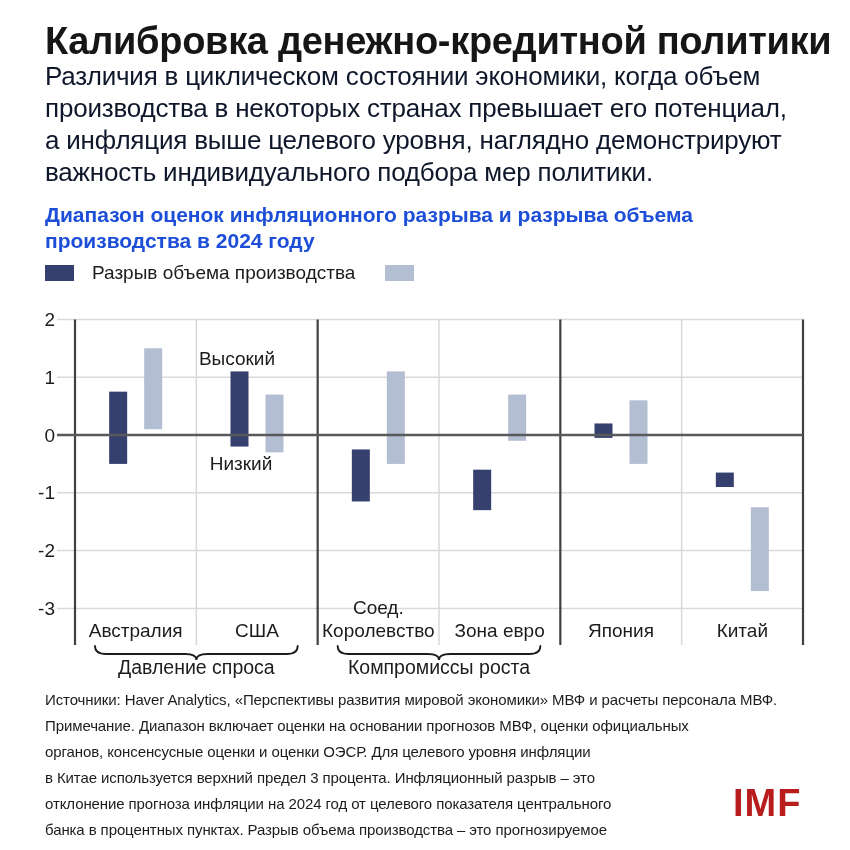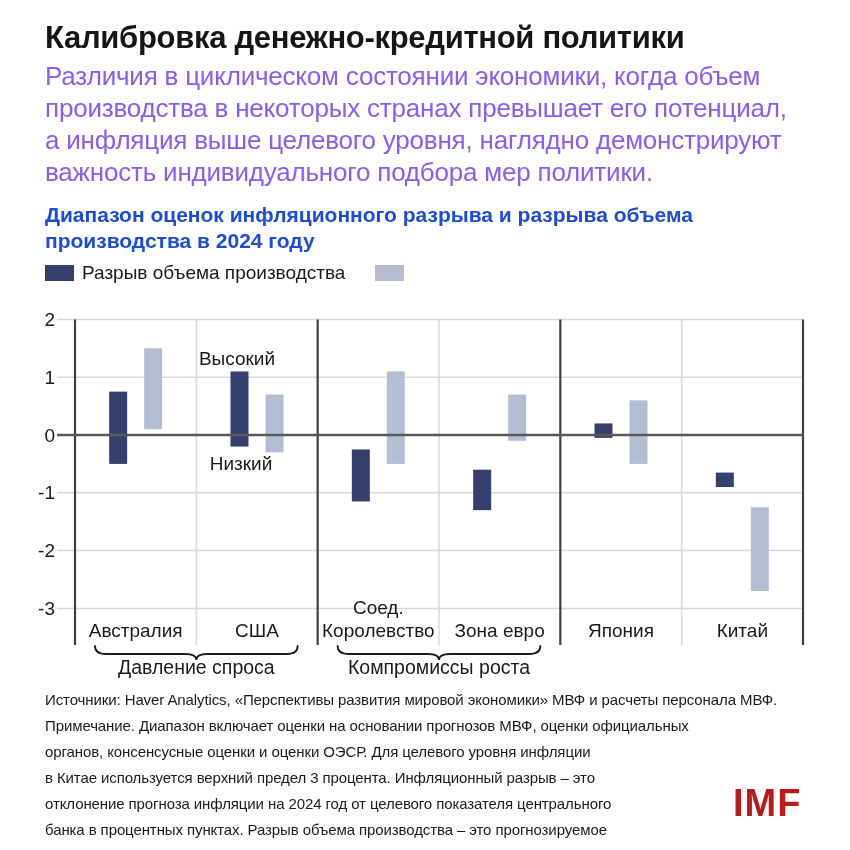--- a/index.html
+++ b/index.html
@@ -15,7 +15,7 @@
 
   .page-title {
     position:absolute; left:45px; top:20px;
-    font-size:31px; font-weight:700; letter-spacing:-0.3px;
+    font-size:38px; font-weight:700; letter-spacing:-0.3px;
     color:#161616;
   }
   .subtitle {

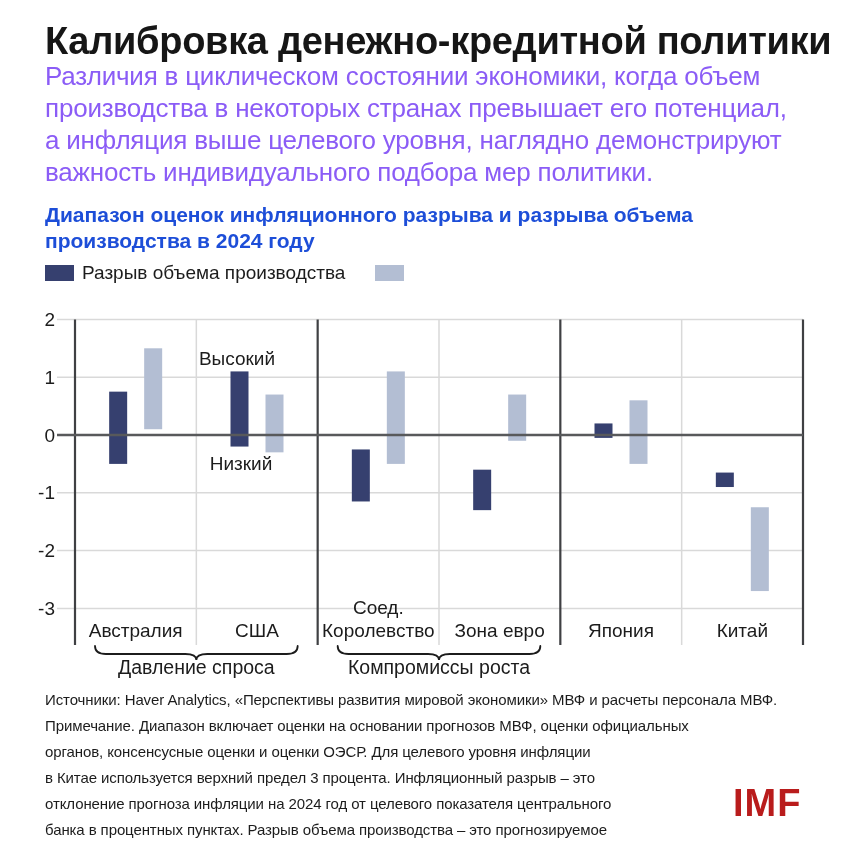--- a/index.html
+++ b/index.html
@@ -21,7 +21,7 @@
   .subtitle {
     position:absolute; left:45px; top:60px;
     font-size:26px; font-weight:400; line-height:32px;
-    letter-spacing:-0.2px; color:#8b5cf6;
+    letter-spacing:-0.2px; color:#0f172a;
   }
   .chart-title {
     position:absolute; left:45px; top:202px;

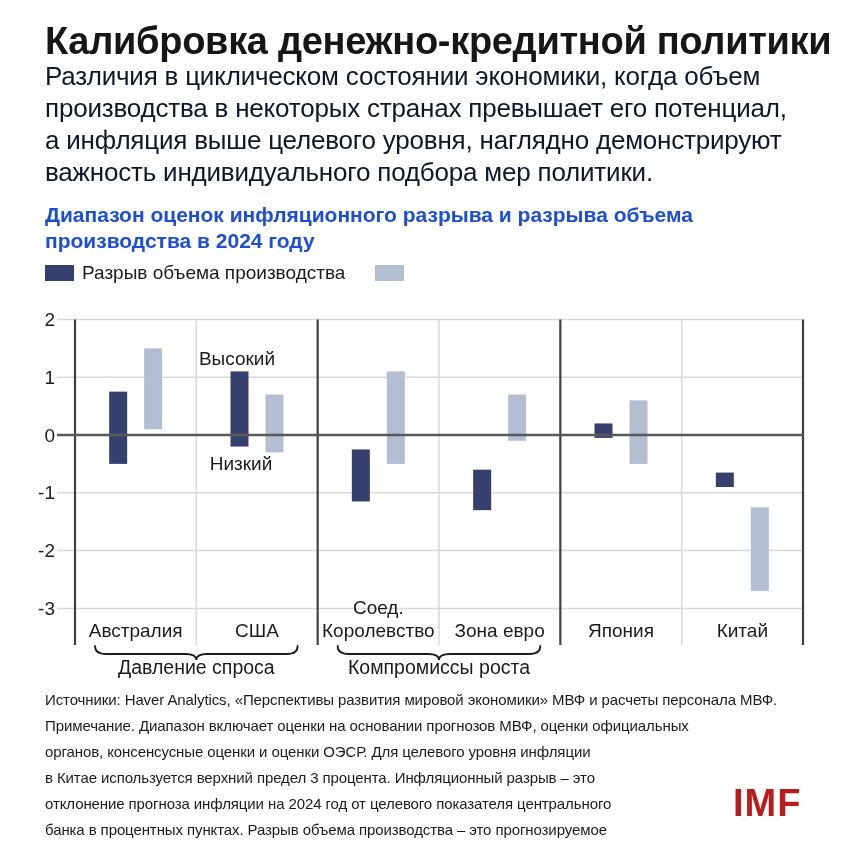--- a/index.html
+++ b/index.html
@@ -37,7 +37,7 @@
     display:inline-block; width:29px; height:16px;
     flex:0 0 auto;
   }
-  .legend .legend-label { margin-left:8px; }
+  .legend .legend-label { margin-left:18px; }
   .legend .swatch + .legend-label { white-space:nowrap; }
   .legend .swatch.second { margin-left:30px; }
 

